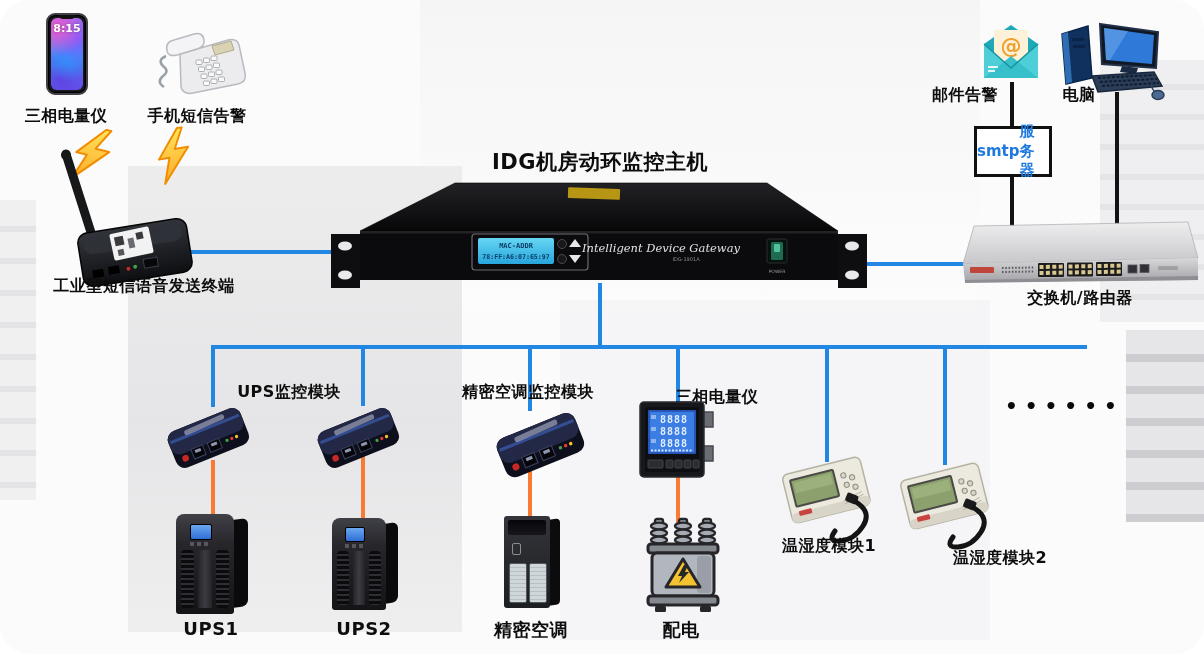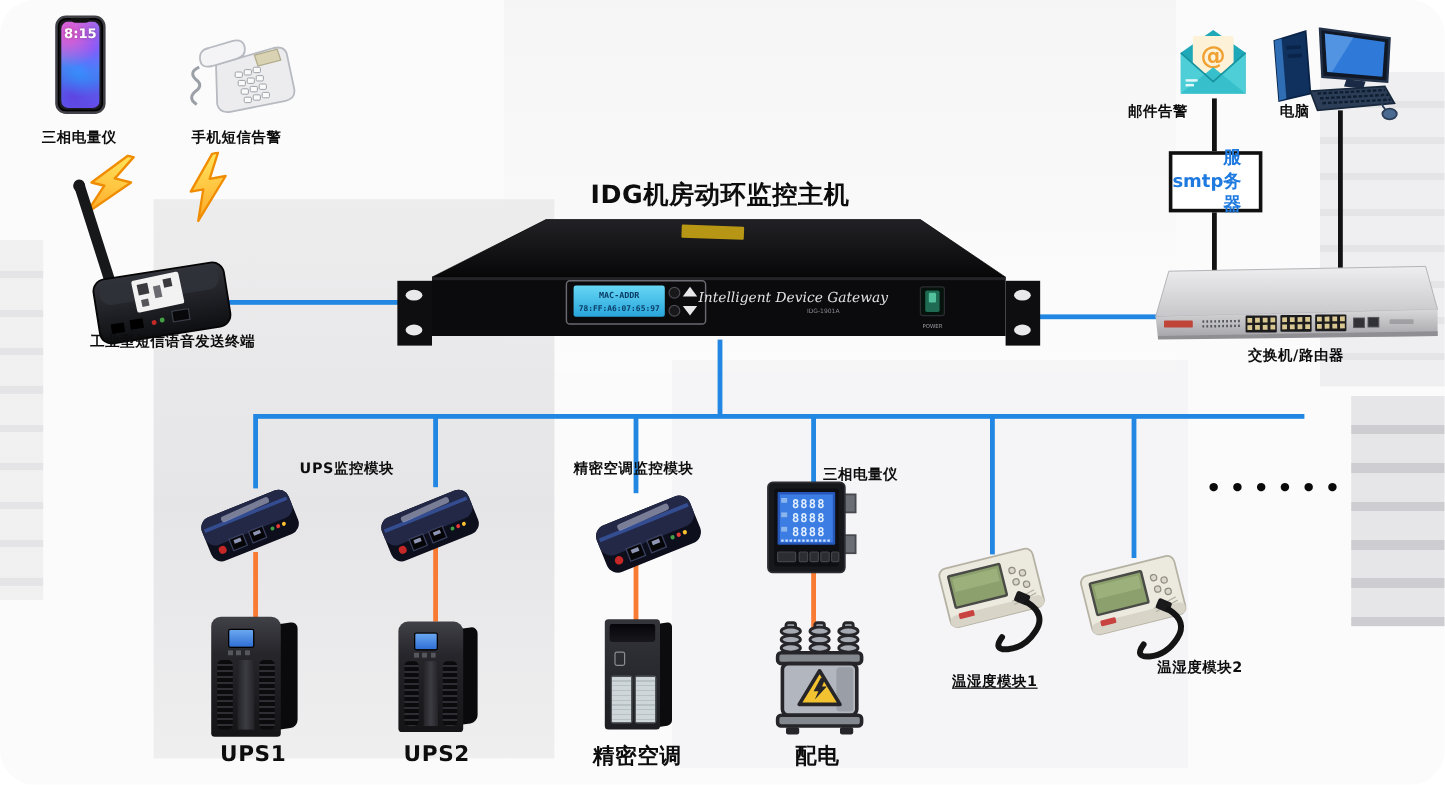--- a/index.html
+++ b/index.html
@@ -13,7 +13,7 @@
   .orange{background:var(--line_orange,#f97b33);}
   .black{background:var(--line_black,#121212);}
   
-  .lbl{position:absolute;font-weight:bold;color:#0d0d0d;font-size:12px;
+  .lbl{position:absolute;font-weight:bold;color:#0d0d0d;font-size:16px;
     white-space:nowrap;transform:translateX(-50%);letter-spacing:.5px;}
   .lbl.big{font-size:21px;}
   .lbl.eq{font-size:18px;}

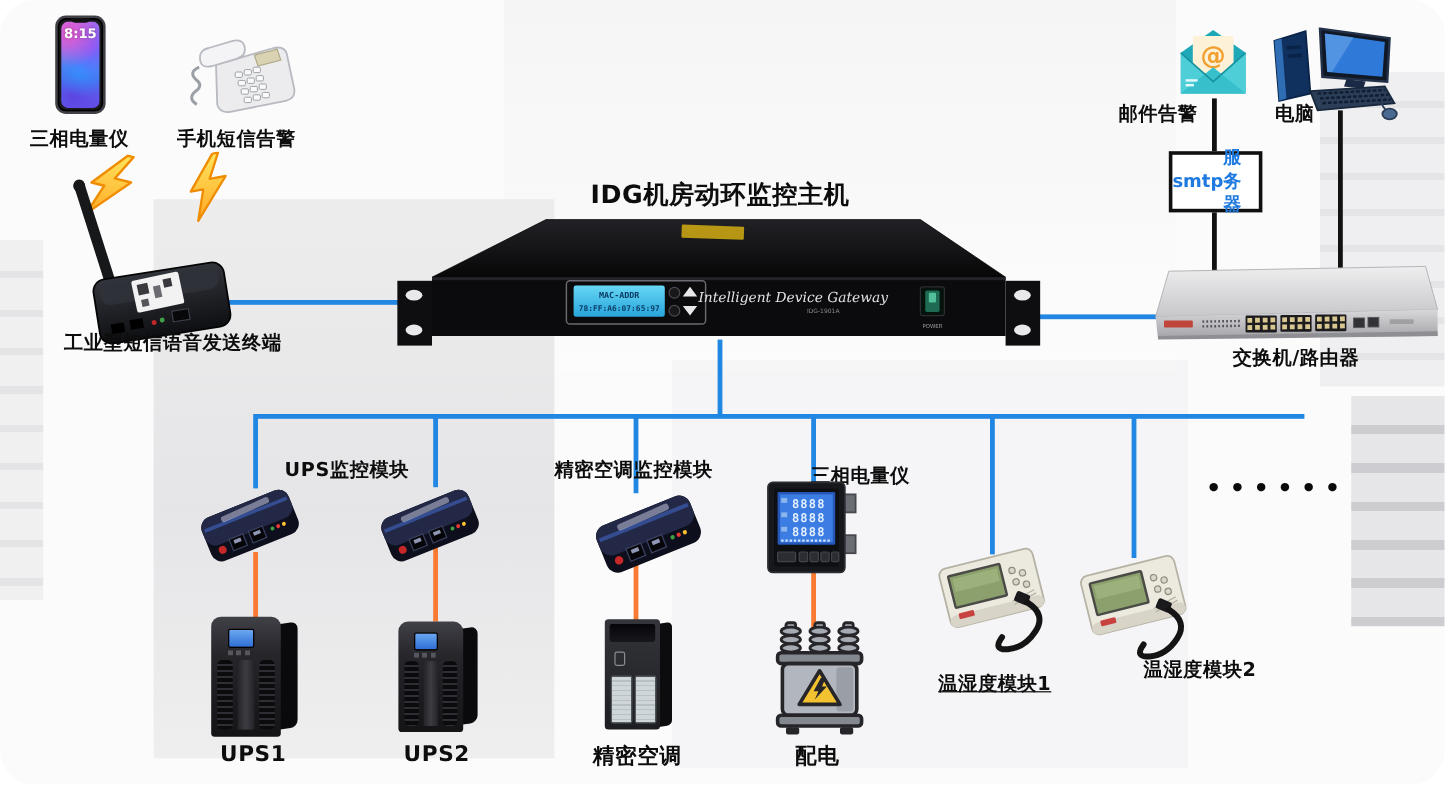--- a/index.html
+++ b/index.html
@@ -406,7 +406,7 @@
     <path d="M76,56 q16,10 7,24 q-9,14 -23,15 q-13,1 -5,-10" fill="none" stroke="#141414" stroke-width="5" stroke-linecap="round"></path>
   </svg>
 
-  <div class="lbl" style="left:829px;top:560px;text-decoration:underline;">温湿度模块1</div>
+  <div class="lbl" style="left:829px;top:536px;">温湿度模块1</div>
   <div class="lbl" style="left:955px;top:548px;margin-left:45px;">温湿度模块2</div>
   <div class="dots">••••••</div>
 

